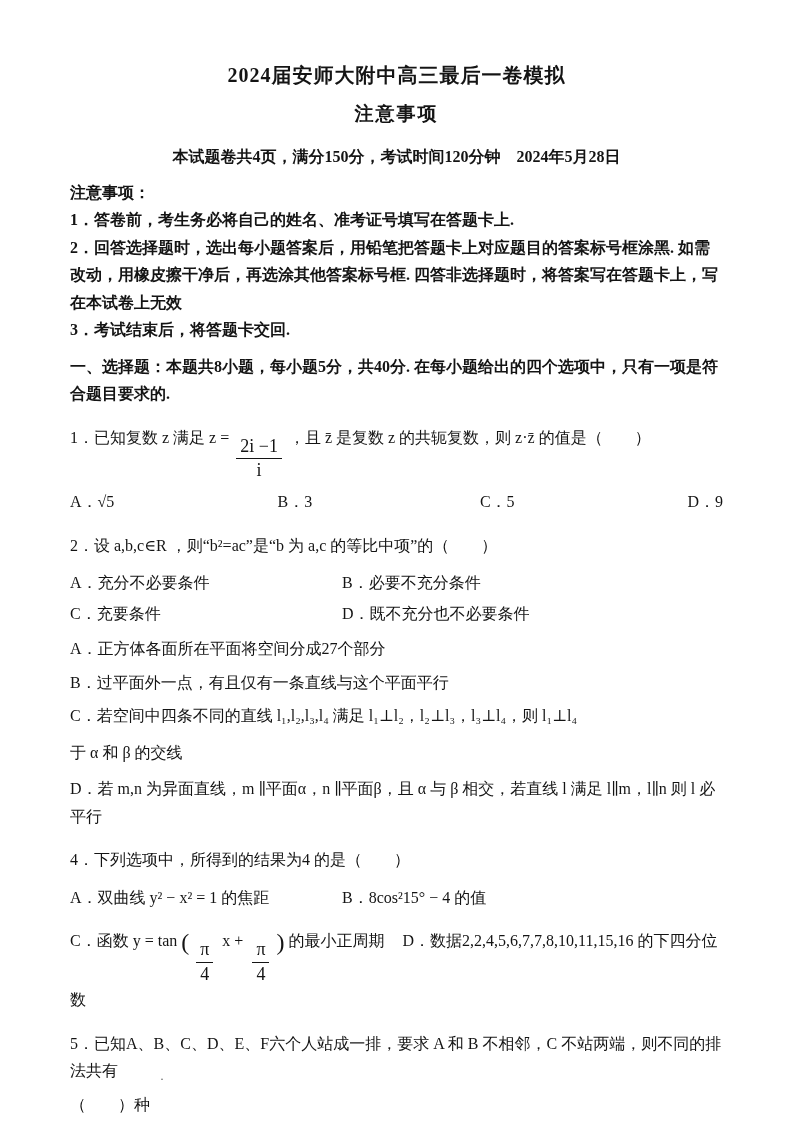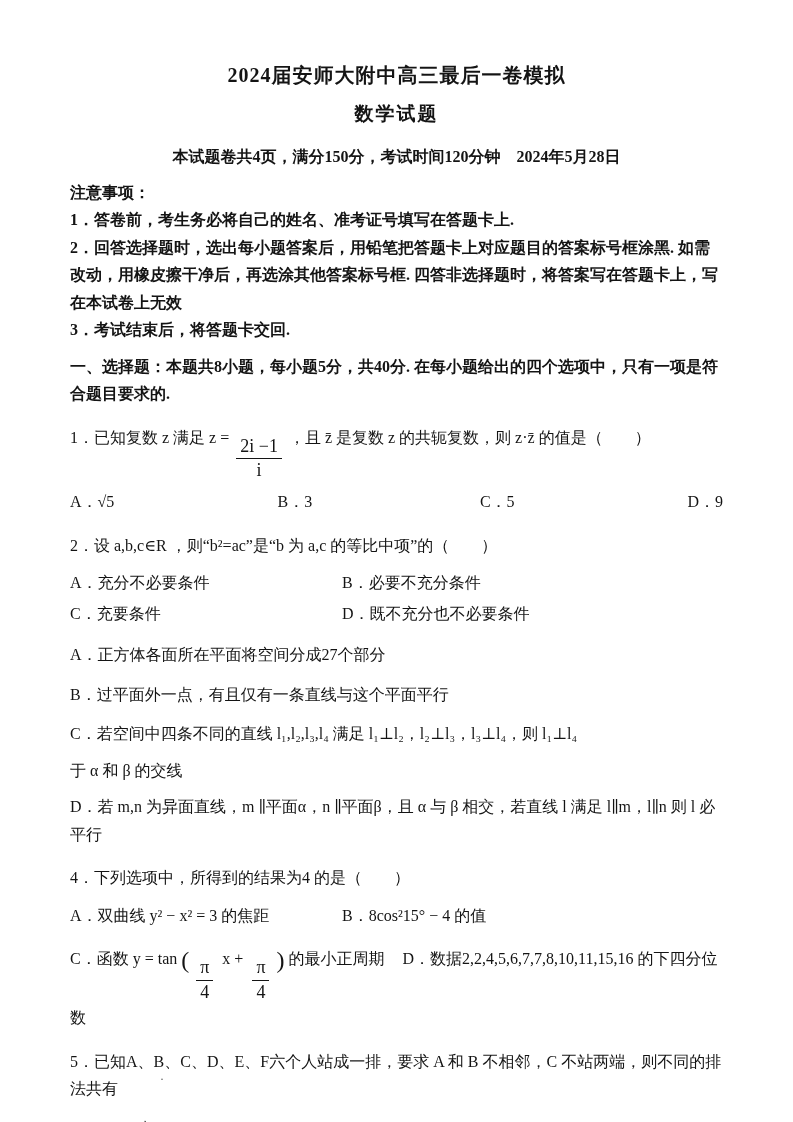--- a/index.html
+++ b/index.html
@@ -32,7 +32,7 @@
 <div class="page">
 
   <h1>2024届安师大附中高三最后一卷模拟</h1>
-  <h2>数学试题</h2>
+  <h2>注意事项</h2>
   <p class="meta">本试题卷共4页，满分150分，考试时间120分钟　2024年5月28日</p>
 
   <p class="bold">注意事项：</p>

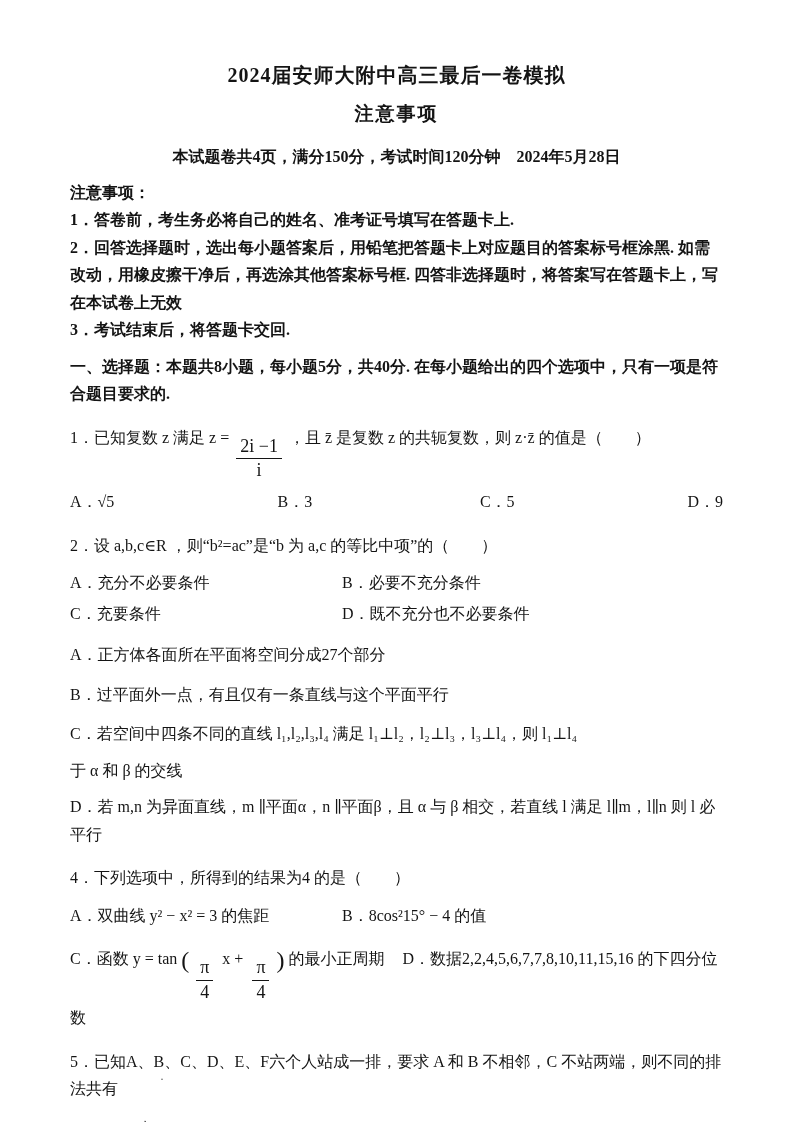--- a/index.html
+++ b/index.html
@@ -12,7 +12,7 @@
   p { margin:0; font-size:16px; line-height:1.72; }
   .bold { font-weight:700; }
   .q { margin-top:9px; }
-  .tight { margin-top:12px; }
+  .tight { margin-top:6px; }
   .gap { margin-top:16px; }
   .row4 { display:flex; font-size:16px; line-height:1.72; margin-top:6px;justify-content:space-between; }
   .row4 .o1 { width:136px; } .row4 .o2 { width:131px; } .row4 .o3 { width:136px; }

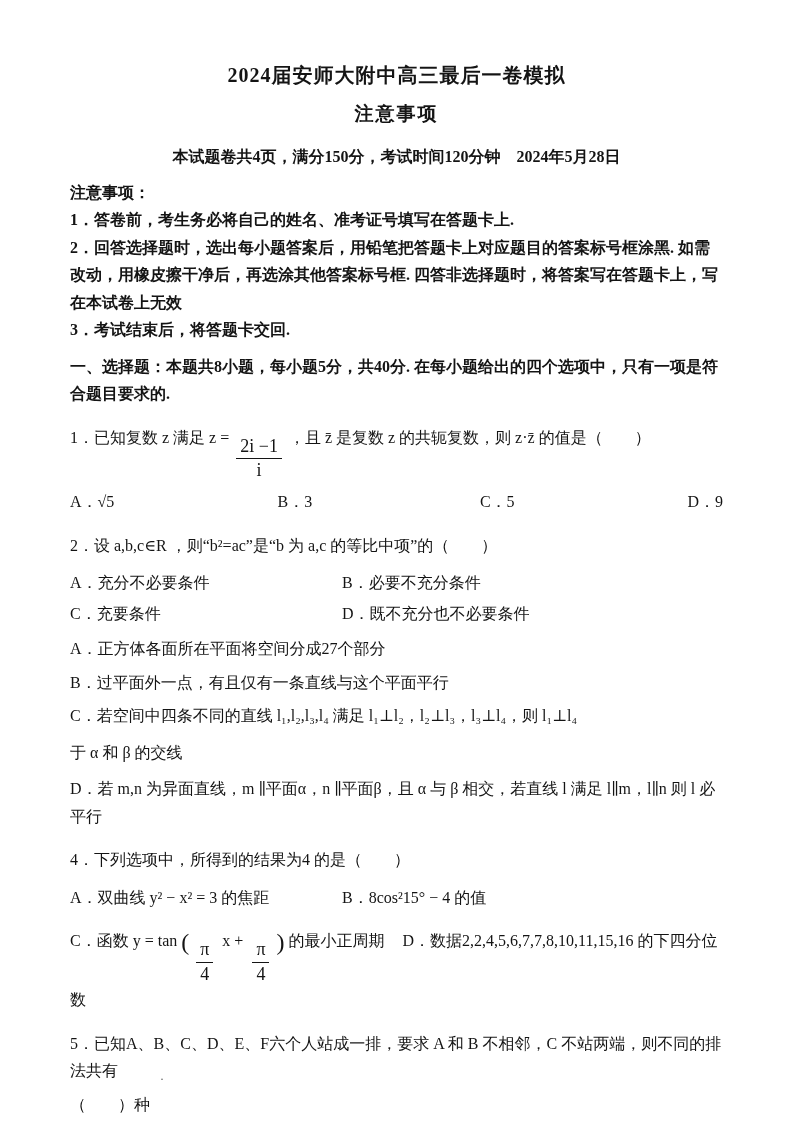--- a/index.html
+++ b/index.html
@@ -75,7 +75,7 @@
 
   <p class="q gap">4．下列选项中，所得到的结果为4 的是（　　）</p>
   <div class="row2 q">
-    <span class="c1">A．双曲线 y² − x² = 3 的焦距</span>
+    <span class="c1">A．双曲线 y² − x² = 1 的焦距</span>
     <span>B．8cos²15° − 4 的值</span>
   </div>
   <p class="q">

